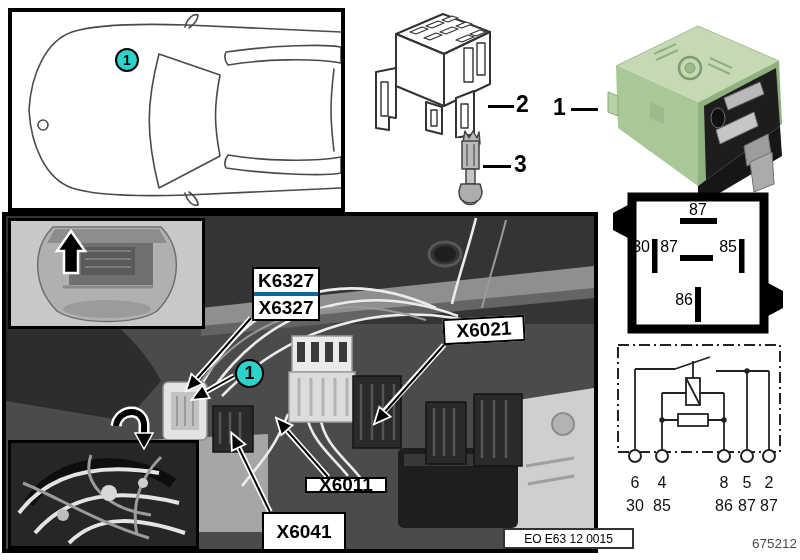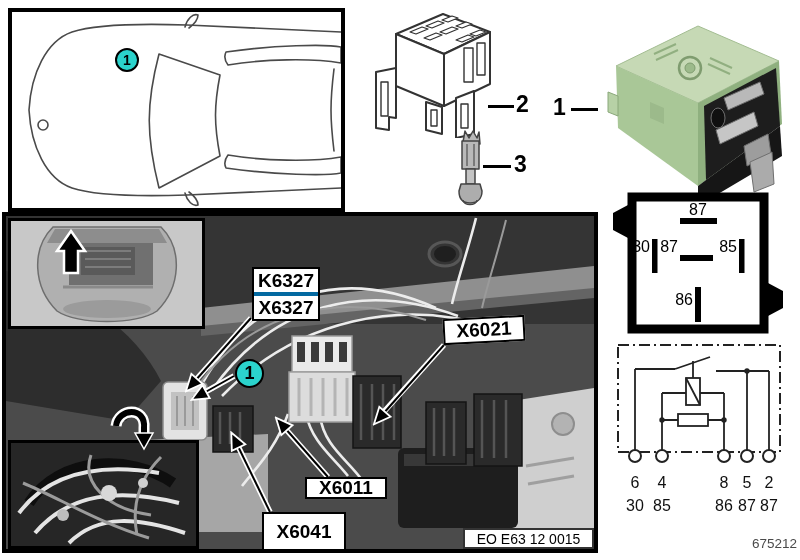--- a/index.html
+++ b/index.html
@@ -331,7 +331,7 @@
       <div class="row">X6327</div>
     </div>
     <div class="idbox" style="left:437px;top:101px;width:82px;height:26px;transform:rotate(-3deg);">X6021</div>
-    <div class="idbox" style="left:299px;top:261px;width:82px;height:22px;">X6011</div>
+    <div class="idbox" style="left:299px;top:261px;width:82px;height:16px;">X6011</div>
     <div class="idbox" style="left:256px;top:296px;width:84px;height:39px;">X6041</div>
     <div class="refbox" style="left:457px;top:312px;width:131px;height:21px;">EO E63 12 0015</div>
 

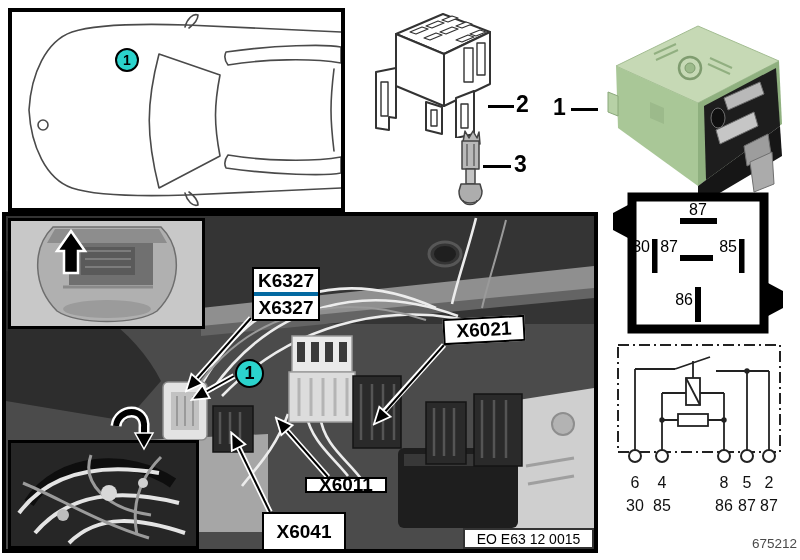--- a/index.html
+++ b/index.html
@@ -27,7 +27,7 @@
   .idstack .row + .row{border-top:4px solid #0369a1;}
   .refbox{position:absolute;background:#fff;border:2px solid #333;box-sizing:border-box;
           display:flex;align-items:center;justify-content:center;
-          font-size:14px;font-weight:normal;z-index:6;}
+          font-size:12px;font-weight:normal;z-index:6;margin-left:40px;}
   .docnum{position:absolute;font-size:13.5px;color:#4a4a4a;z-index:2;}
   .layer{position:absolute;left:0;top:0;z-index:5;pointer-events:none;}
 </style>

